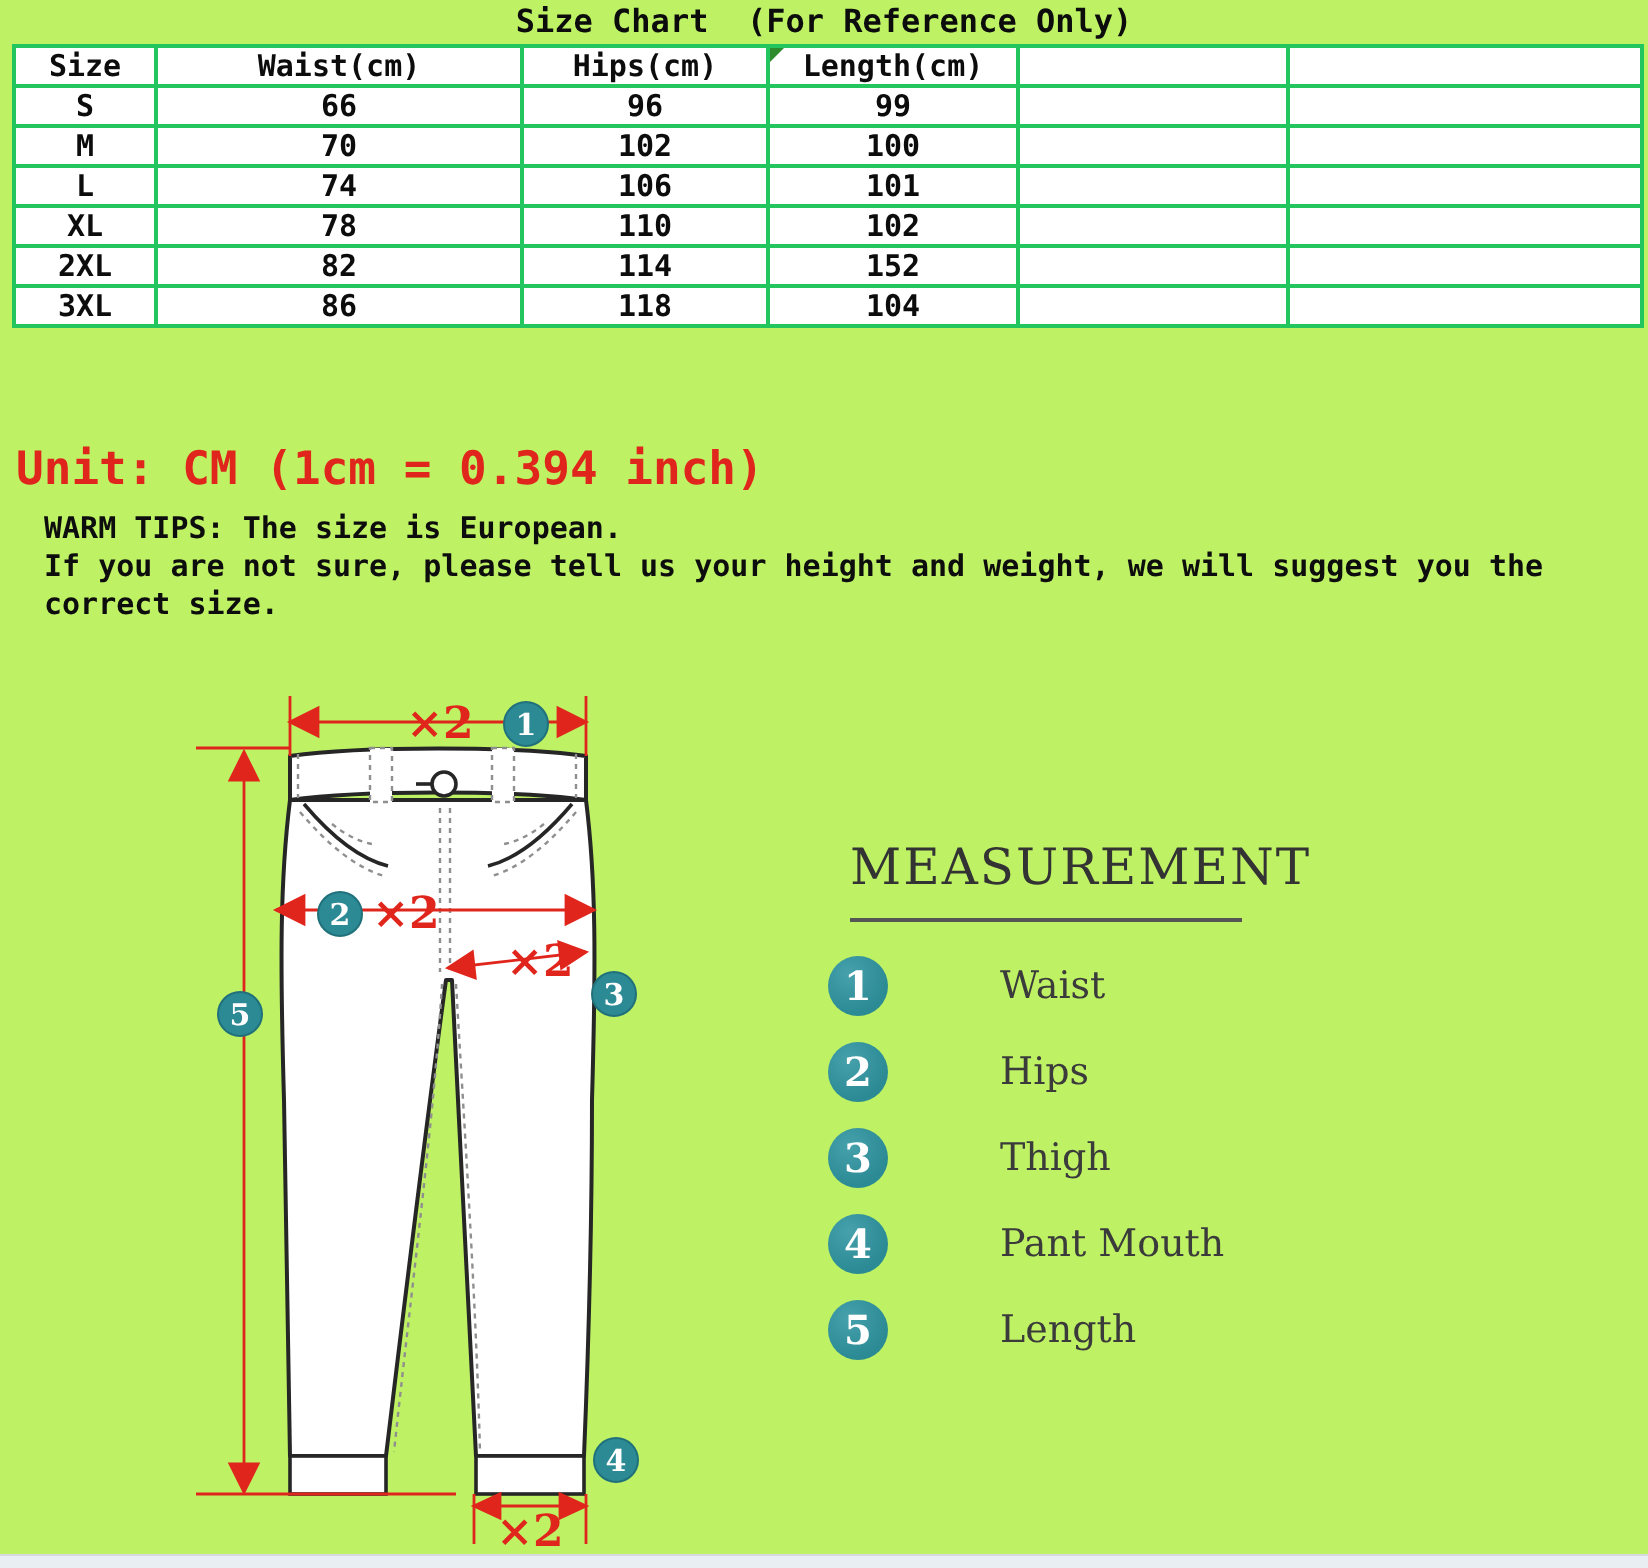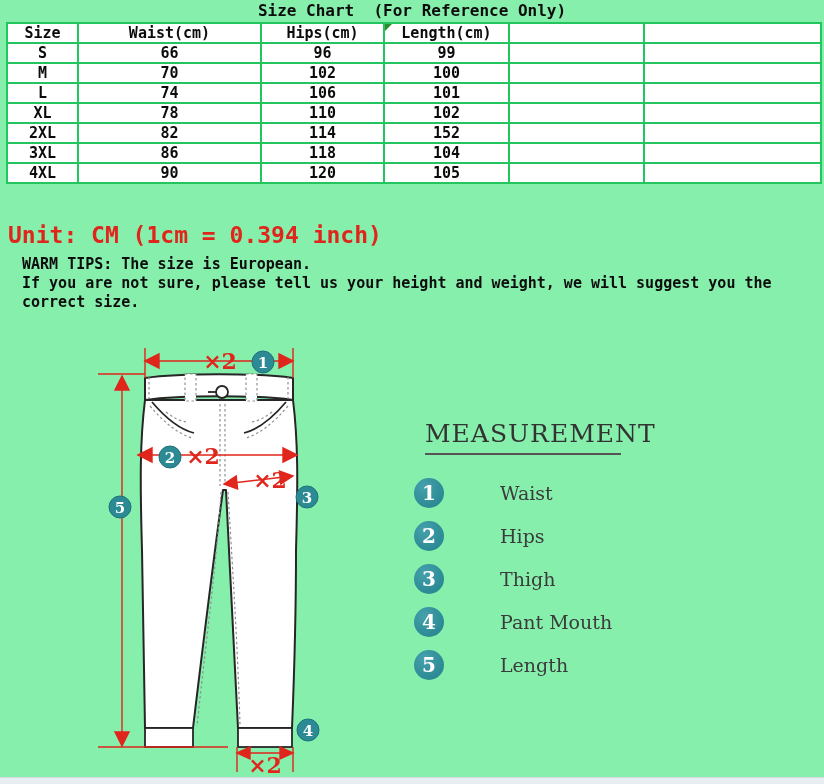--- a/index.html
+++ b/index.html
@@ -4,7 +4,7 @@
 <style>
   html,body{margin:0;padding:0;background:#ffffff;}
   .page{
-    position:relative;width:824px;height:784px;background:#86efac;overflow:hidden;
+    position:relative;width:824px;height:784px;background:#bef264;overflow:hidden;
     font-family:"DejaVu Sans Mono",monospace;color:#111;
   }
   .title{

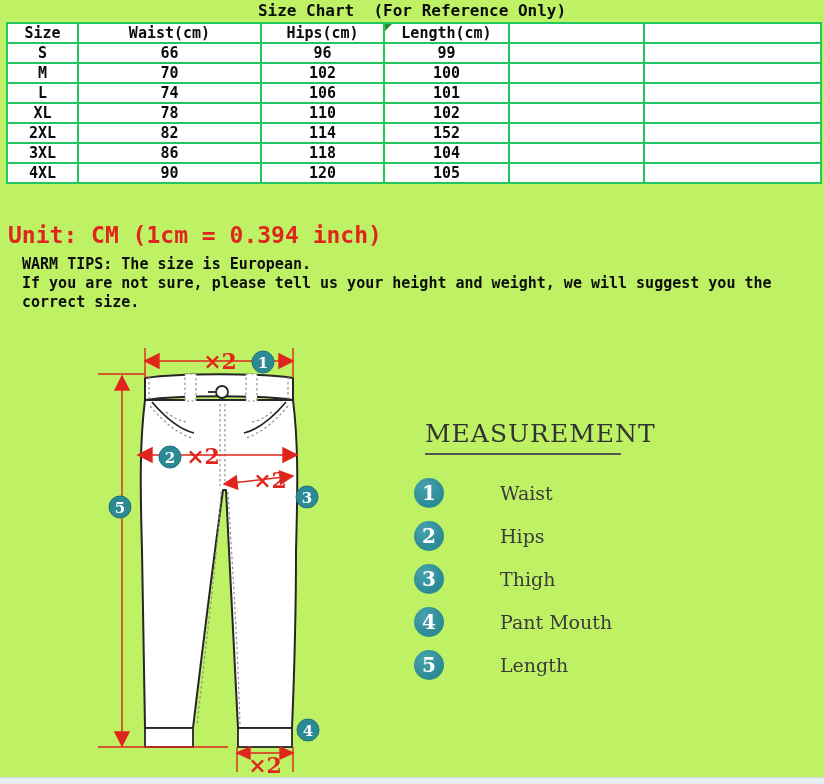--- a/index.html
+++ b/index.html
@@ -133,14 +133,6 @@
           <td>86</td>
           <td>118</td>
           <td>104</td>
-          <td></td>
-          <td></td>
-        </tr>
-        <tr>
-          <td>4XL</td>
-          <td>90</td>
-          <td>120</td>
-          <td>105</td>
           <td></td>
           <td></td>
         </tr>

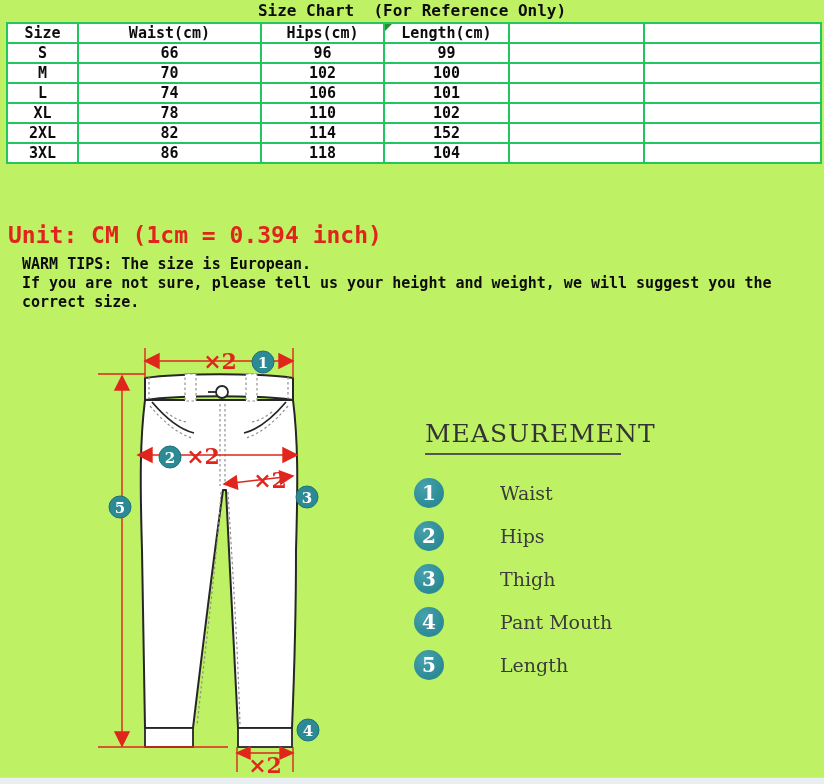--- a/index.html
+++ b/index.html
@@ -43,7 +43,7 @@
   .legend-heading{
     position:absolute;top:419px;left:425px;width:196px;text-align:center;
     font-family:"DejaVu Serif",serif;font-size:25px;color:#333;
-    border-bottom:2px solid #555;padding-bottom:5px;letter-spacing:1px;
+    border-bottom:2px solid #555;padding-bottom:11px;letter-spacing:1px;
   }
   .legend-items{position:absolute;top:478px;left:414px;width:260px;}
   .legend-item{display:flex;align-items:center;height:30px;margin-bottom:13px;}

